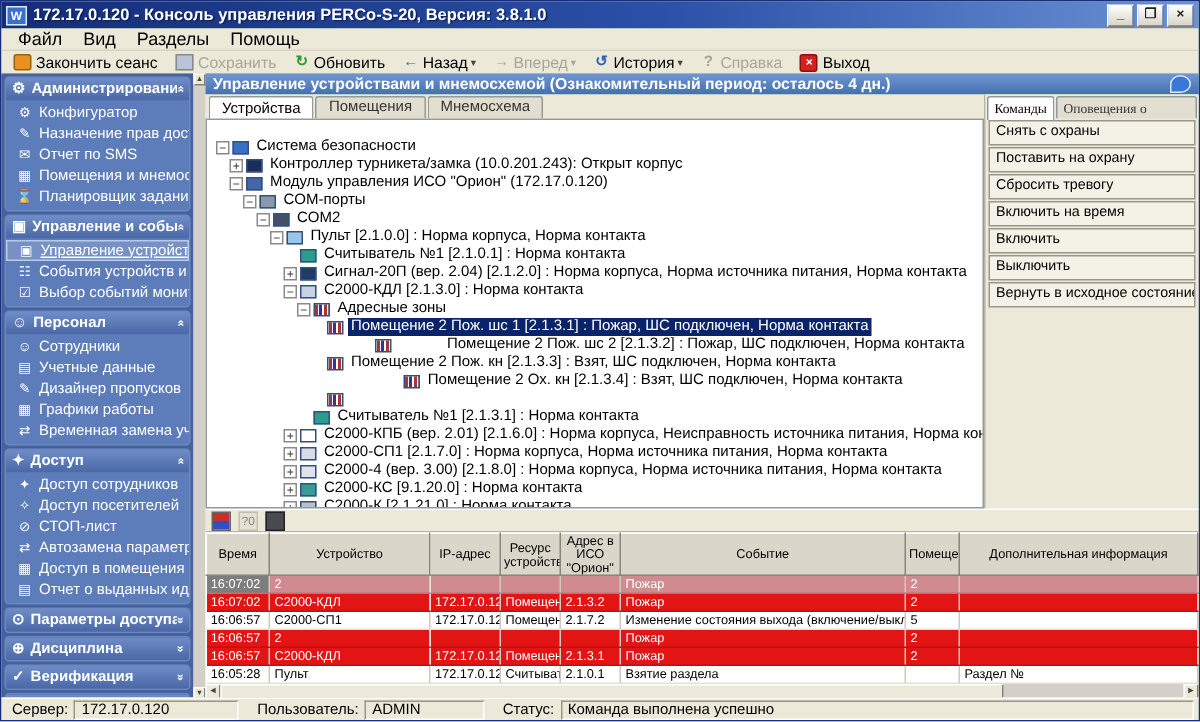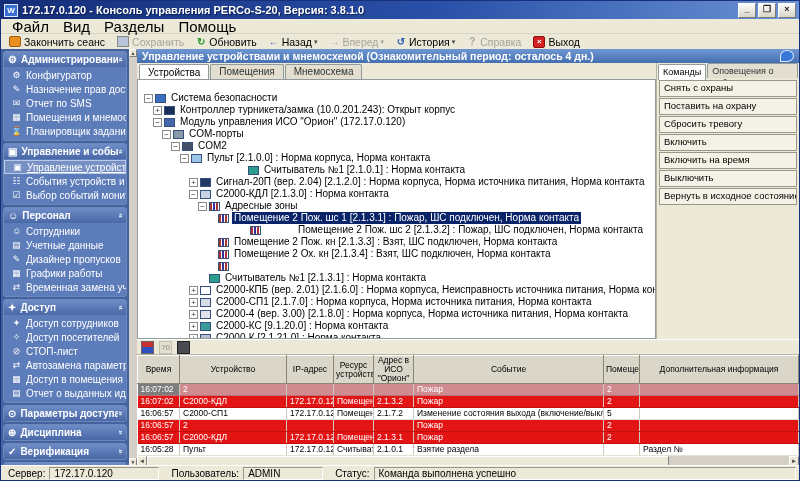--- a/index.html
+++ b/index.html
@@ -21,7 +21,7 @@
   
   .menubar{height:14px;display:flex;align-items:center;background:#ece9d8;
     border-bottom:1px solid #d8d4c4;padding-left:4px;}
-  .menu-item{font-size:15px;color:#000;padding:0 7px;}
+  .menu-item{font-size:12px;color:#000;padding:0 7px;}
 
   
   .toolbar{height:15px;display:flex;align-items:center;background:#ece9d8;

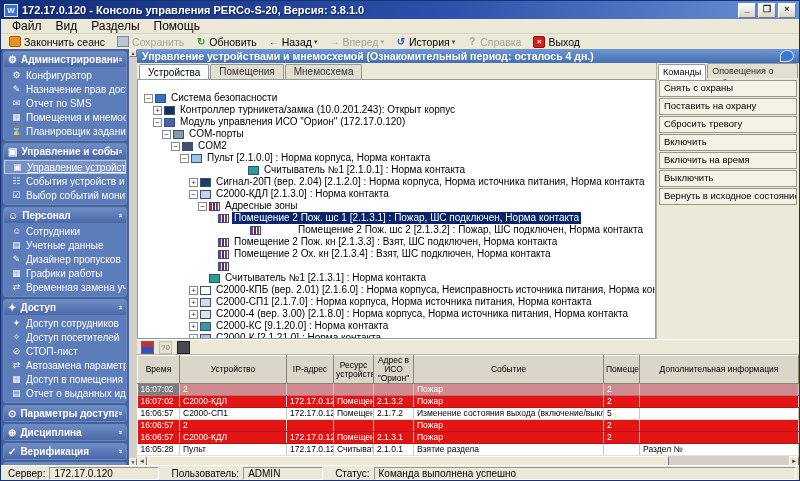--- a/index.html
+++ b/index.html
@@ -104,7 +104,7 @@
 
   
   .right-pane{width:142px;background:#ece9d8;border-left:1px solid #b8b4a4;display:flex;flex-direction:column;}
-  .right-tabs{height:16px;display:flex;align-items:flex-start;padding-left:1px;}
+  .right-tabs{height:16px;display:flex;align-items:flex-end;padding-left:1px;font-family:Liberation Serif, serif;}
   .right-tabs .tab{font-size:9px;padding:1px 4px;}
   .cmd-btn{height:15px;margin:1px 2px 0 2px;background:#f4f2e6;border:1px solid #9a968a;
     font-size:9.5px;line-height:14px;padding:0 4px;color:#000;white-space:nowrap;overflow:hidden;}

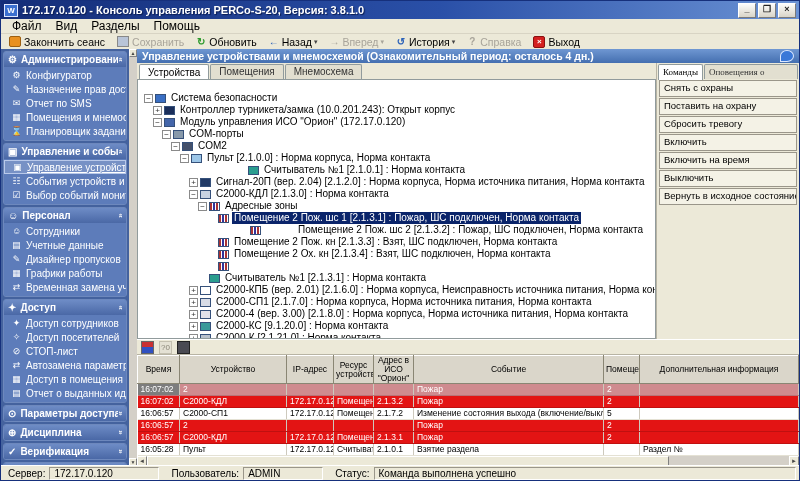--- a/index.html
+++ b/index.html
@@ -476,8 +476,8 @@
               <div class="cmd-btn">Снять с охраны</div>
               <div class="cmd-btn">Поставить на охрану</div>
               <div class="cmd-btn">Сбросить тревогу</div>
+              <div class="cmd-btn">Включить на время</div>
               <div class="cmd-btn">Включить</div>
-              <div class="cmd-btn">Включить на время</div>
               <div class="cmd-btn">Выключить</div>
               <div class="cmd-btn">Вернуть в исходное состояние</div>
             </div>

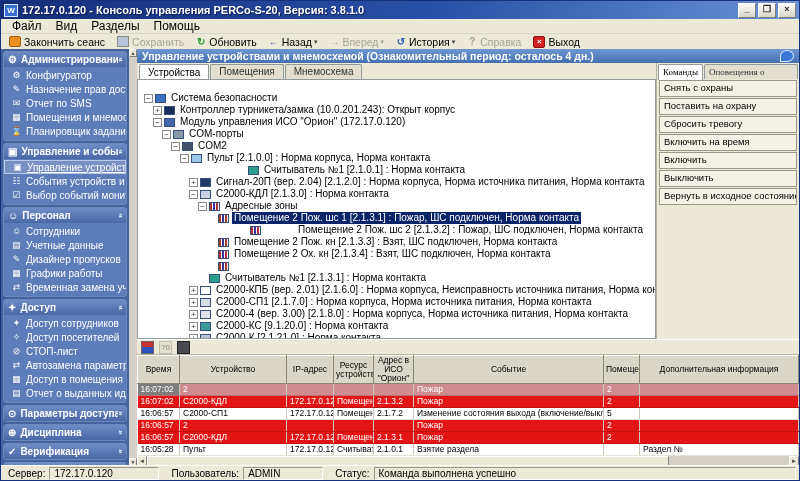--- a/index.html
+++ b/index.html
@@ -391,7 +391,7 @@
                 <span class="ticon" data-icon="console-icon"></span>
                 <span class="tlabel">Пульт [2.1.0.0] : Норма корпуса, Норма контакта</span>
               </div>
-              <div class="tree-row" style="padding-left: 51px; margin-left: 48px;">
+              <div class="tree-row" style="padding-left: 51px;">
                 <span class="expander-spacer"></span>
                 <span class="ticon" data-icon="reader-icon"></span>
                 <span class="tlabel">Считыватель №1 [2.1.0.1] : Норма контакта</span>

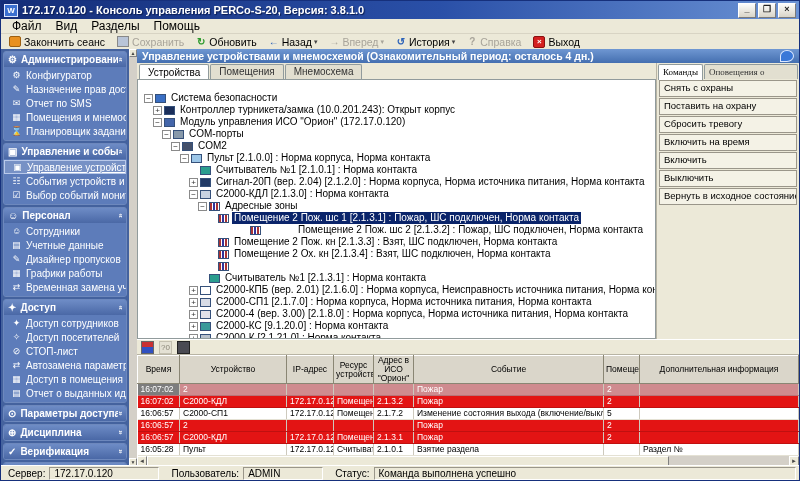--- a/index.html
+++ b/index.html
@@ -426,7 +426,7 @@
                 <span class="ticon" data-icon="zone-icon"></span>
                 <span class="tlabel">Помещение 2 Пож. кн [2.1.3.3] : Взят, ШС подключен, Норма контакта</span>
               </div>
-              <div class="tree-row" style="padding-left: 69px;">
+              <div class="tree-row" style="padding-left: 69px; justify-content: center;">
                 <span class="expander-spacer"></span>
                 <span class="ticon" data-icon="zone-icon"></span>
                 <span class="tlabel">Помещение 2 Ох. кн [2.1.3.4] : Взят, ШС подключен, Норма контакта</span>

